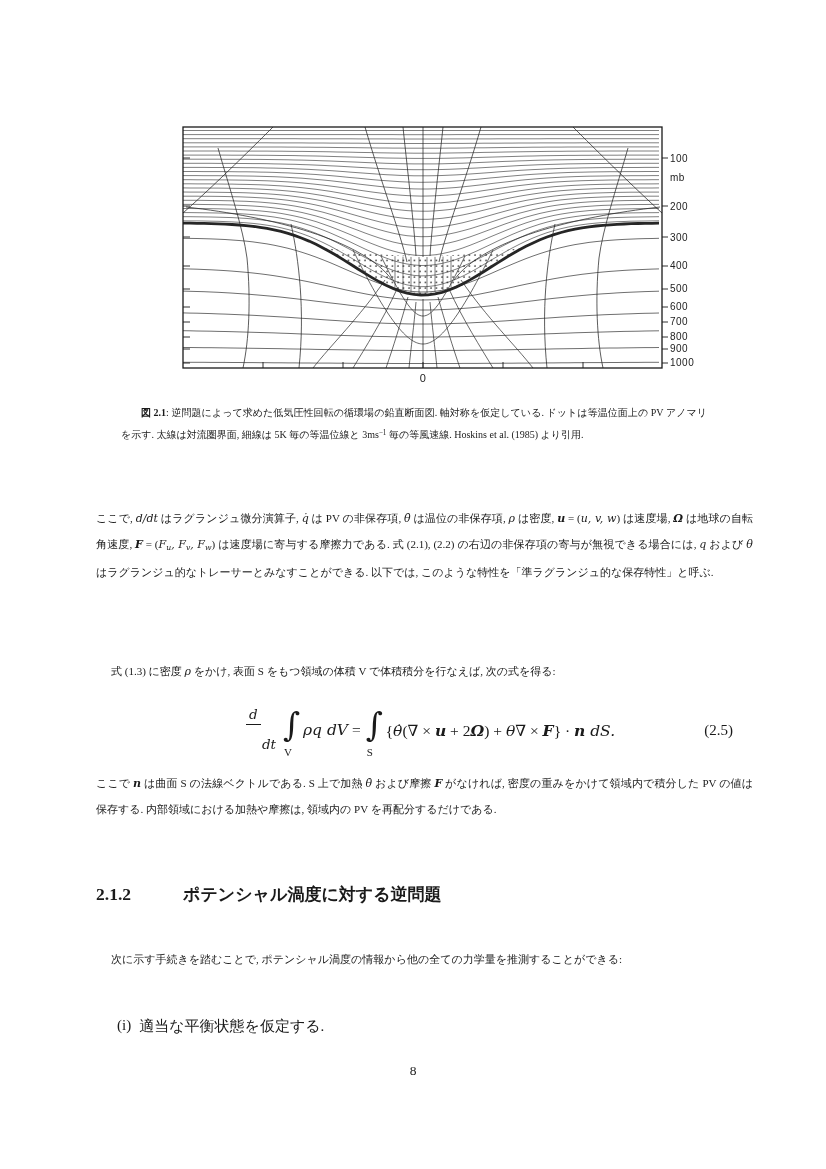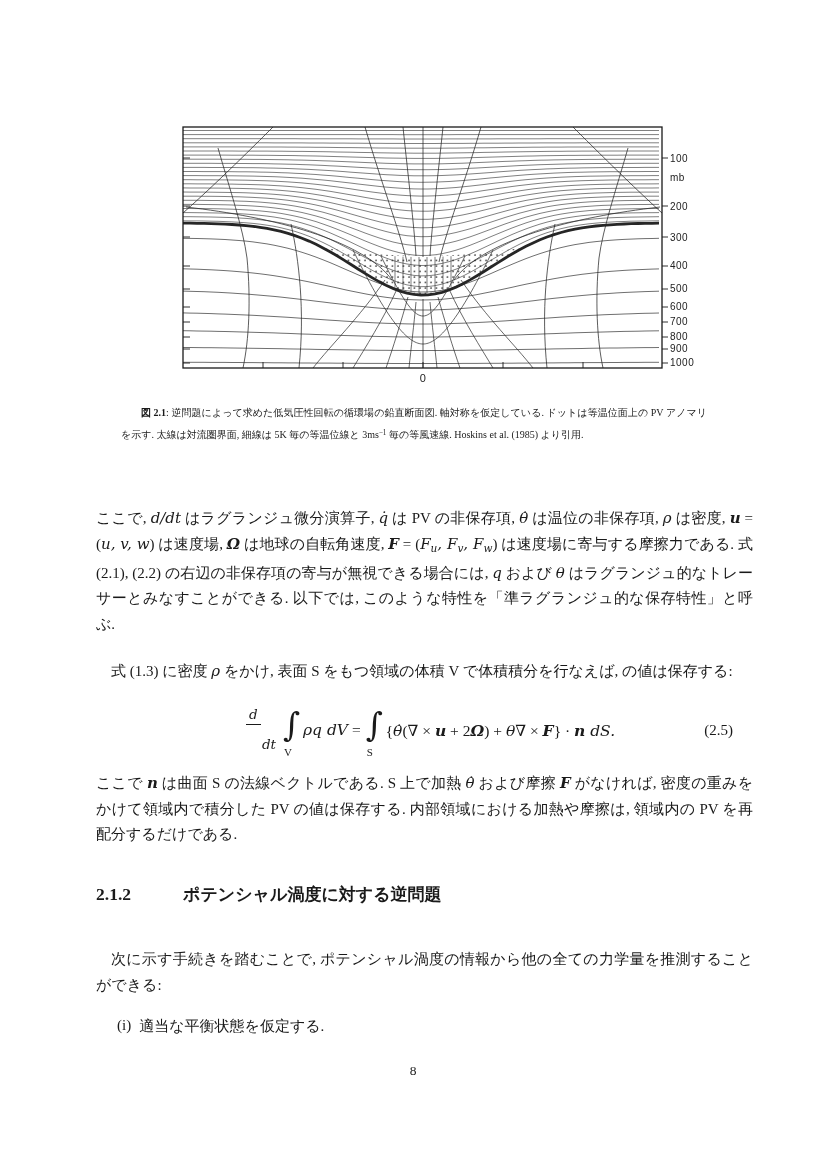--- a/index.html
+++ b/index.html
@@ -14,7 +14,7 @@
   }
   .body-p{
     position:absolute;left:96px;width:657px;
-    font-size:15px;line-height:25.6px;text-align:justify;
+    font-size:11px;line-height:25.6px;text-align:justify;
   }
   .p1{top:506px;}
   .p2{top:659px;text-indent:15px;}

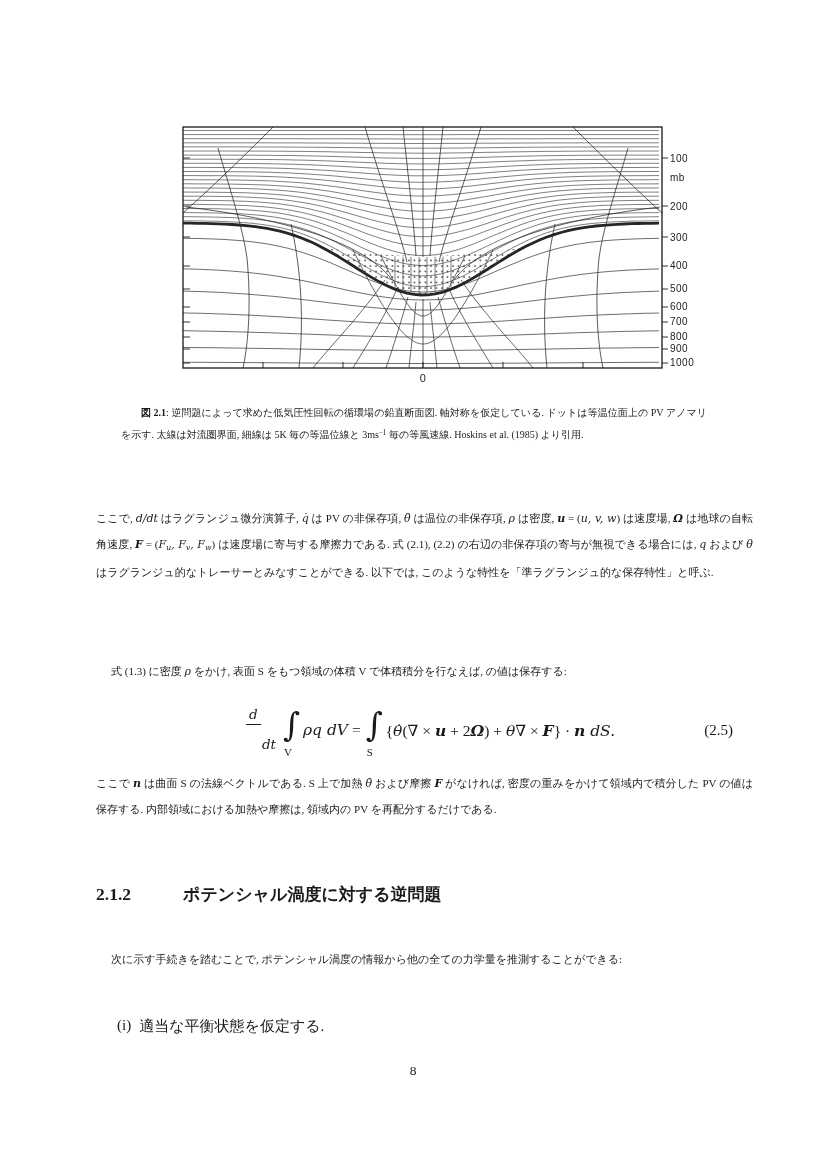--- a/index.html
+++ b/index.html
@@ -174,7 +174,7 @@
 
   <div class="body-p p1"><span class="rs-p">ここで, </span><span class="rs-i">d/dt</span><span class="rs-p"> はラグランジュ微分演算子, </span><span class="rs-i">q̇</span><span class="rs-p"> は PV の非保存項, </span><span class="rs-i">θ̇</span><span class="rs-p"> は温位の非保存項, </span><span class="rs-i">ρ</span><span class="rs-p"> は密度, </span><span class="rs-bi">u</span><span class="rs-p"> = (</span><span class="rs-i">u, v, w</span><span class="rs-p">) は速度場, </span><span class="rs-bi">Ω</span><span class="rs-p"> は地球の自転角速度, </span><span class="rs-bi">F</span><span class="rs-p"> = (</span><span class="rs-i">F</span><span class="rs-isub">u</span><span class="rs-i">, F</span><span class="rs-isub">v</span><span class="rs-i">, F</span><span class="rs-isub">w</span><span class="rs-p">) は速度場に寄与する摩擦力である. 式 (2.1), (2.2) の右辺の非保存項の寄与が無視できる場合には, </span><span class="rs-i">q</span><span class="rs-p"> および </span><span class="rs-i">θ</span><span class="rs-p"> はラグランジュ的なトレーサーとみなすことができる. 以下では, このような特性を「準ラグランジュ的な保存特性」と呼ぶ.</span></div>
 
-  <div class="body-p p2"><span class="rs-p">式 (1.3) に密度 </span><span class="rs-i">ρ</span><span class="rs-p"> をかけ, 表面 S をもつ領域の体積 V で体積積分を行なえば, の値は保存する:</span></div>
+  <div class="body-p p2"><span class="rs-p">式 (1.3) に密度 </span><span class="rs-i">ρ</span><span class="rs-p"> をかけ, 表面 S をもつ領域の体積 V で体積積分を行なえば, 次の式を得る:</span></div>
 
   <div class="equation">
     <div class="eq-inner">

